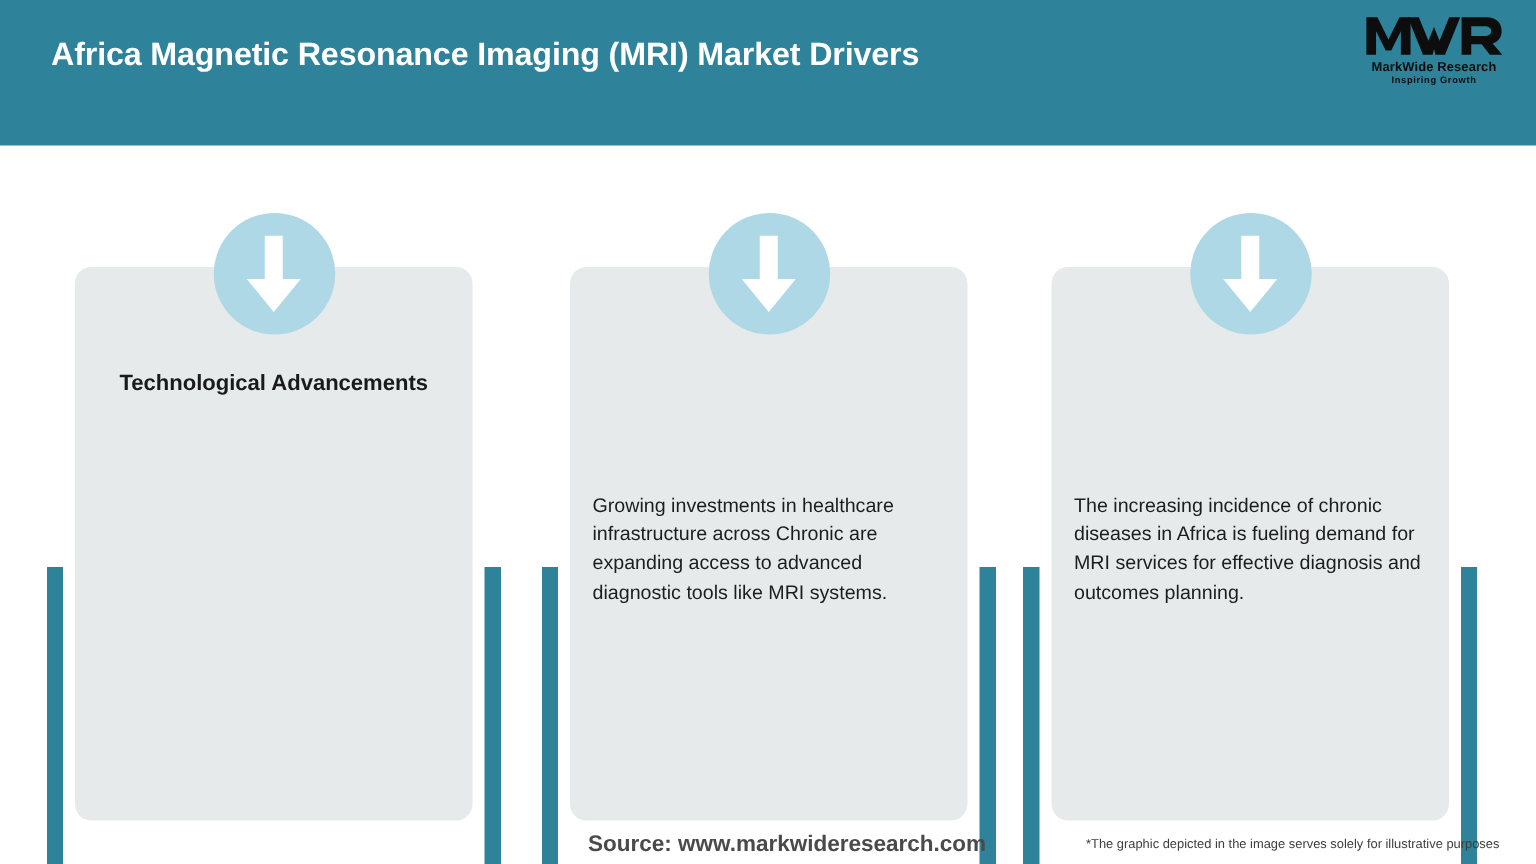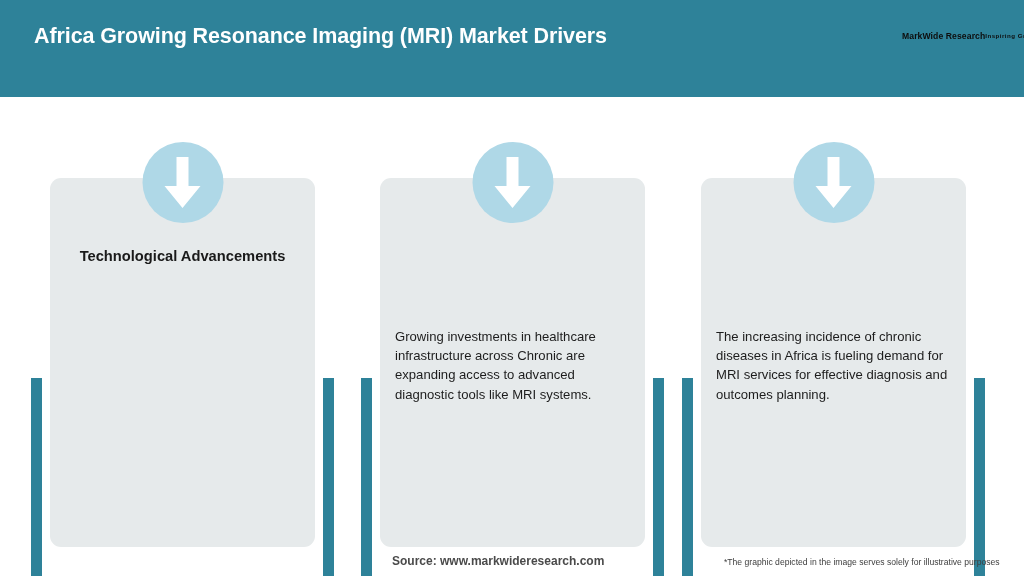--- a/index.html
+++ b/index.html
@@ -182,7 +182,7 @@
 <body>
 
 <div class="header">
-  <div class="header-title">Africa Growing Resonance Imaging (MRI) Market Drivers</div>
+  <div class="header-title">Africa Magnetic Resonance Imaging (MRI) Market Drivers</div>
 
   <div class="logo">
     <svg class="logo-mark" viewBox="0 0 200 62">

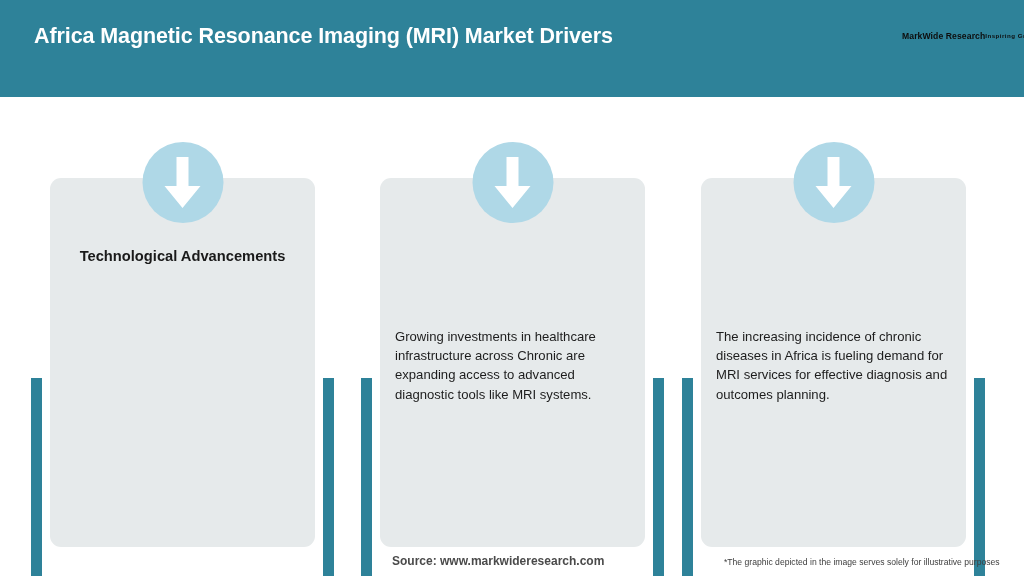--- a/index.html
+++ b/index.html
@@ -44,7 +44,7 @@
     width: 108px;
     height: 54px;
     display: flex;
-    flex-direction: row;
+    flex-direction: column;
     align-items: center;
     justify-content: flex-start;
   }

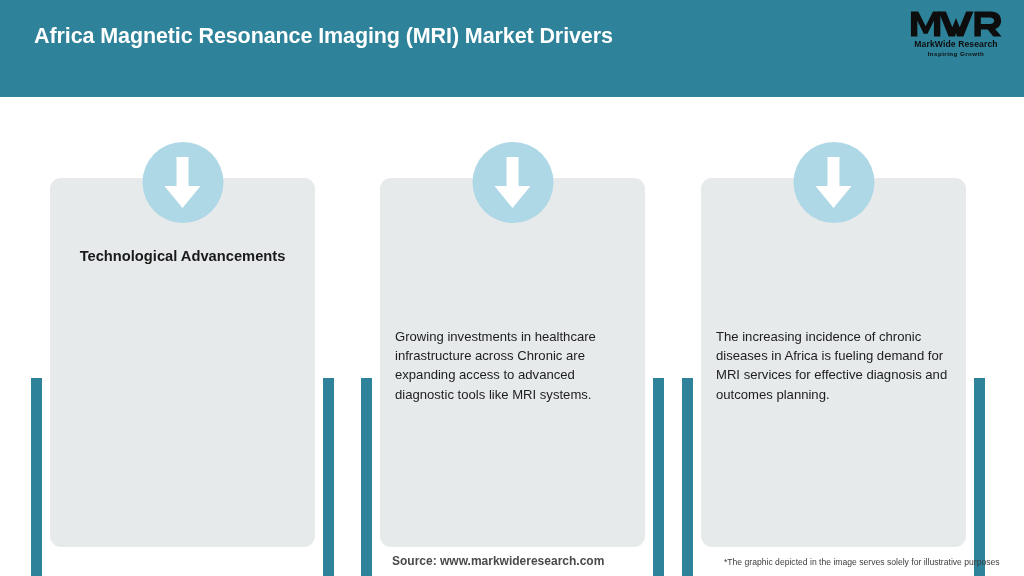--- a/index.html
+++ b/index.html
@@ -164,7 +164,7 @@
     position: absolute;
     left: 392px;
     top: 554px;
-    font-size: 12px;
+    font-size: 15px;
     font-weight: bold;
     color: #4a4a4a;
     white-space: nowrap;

